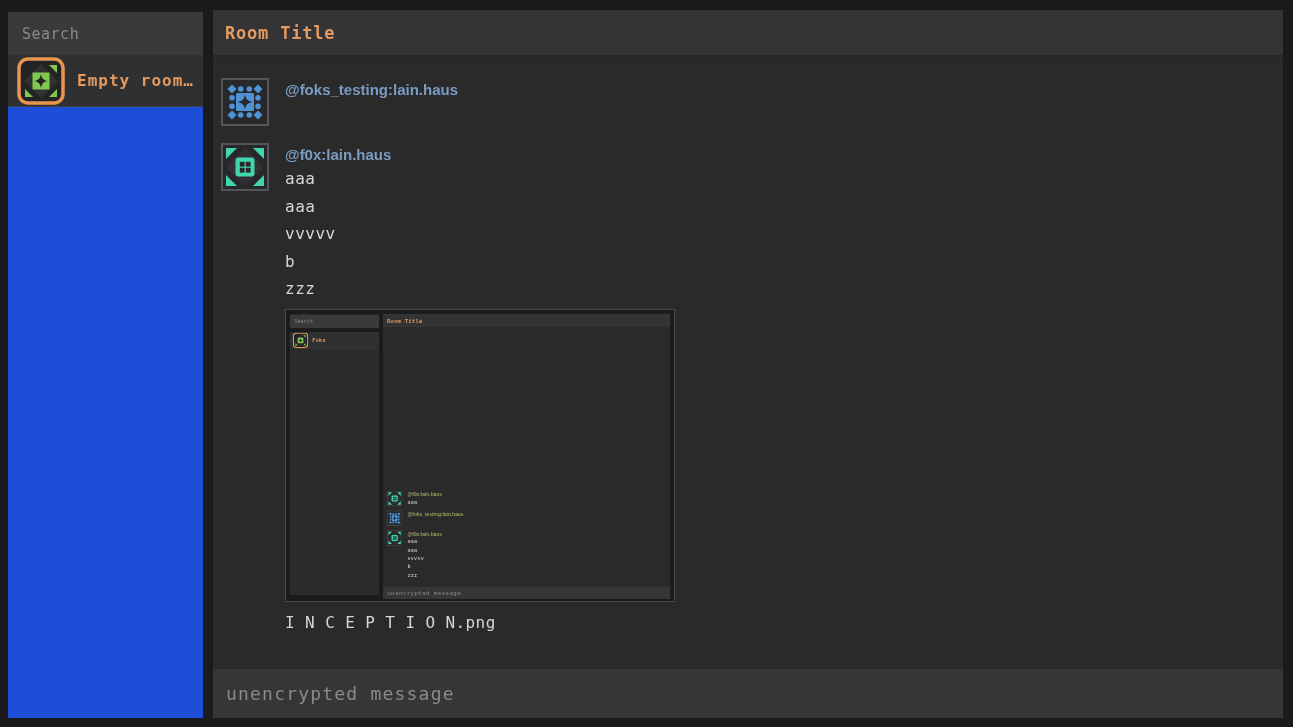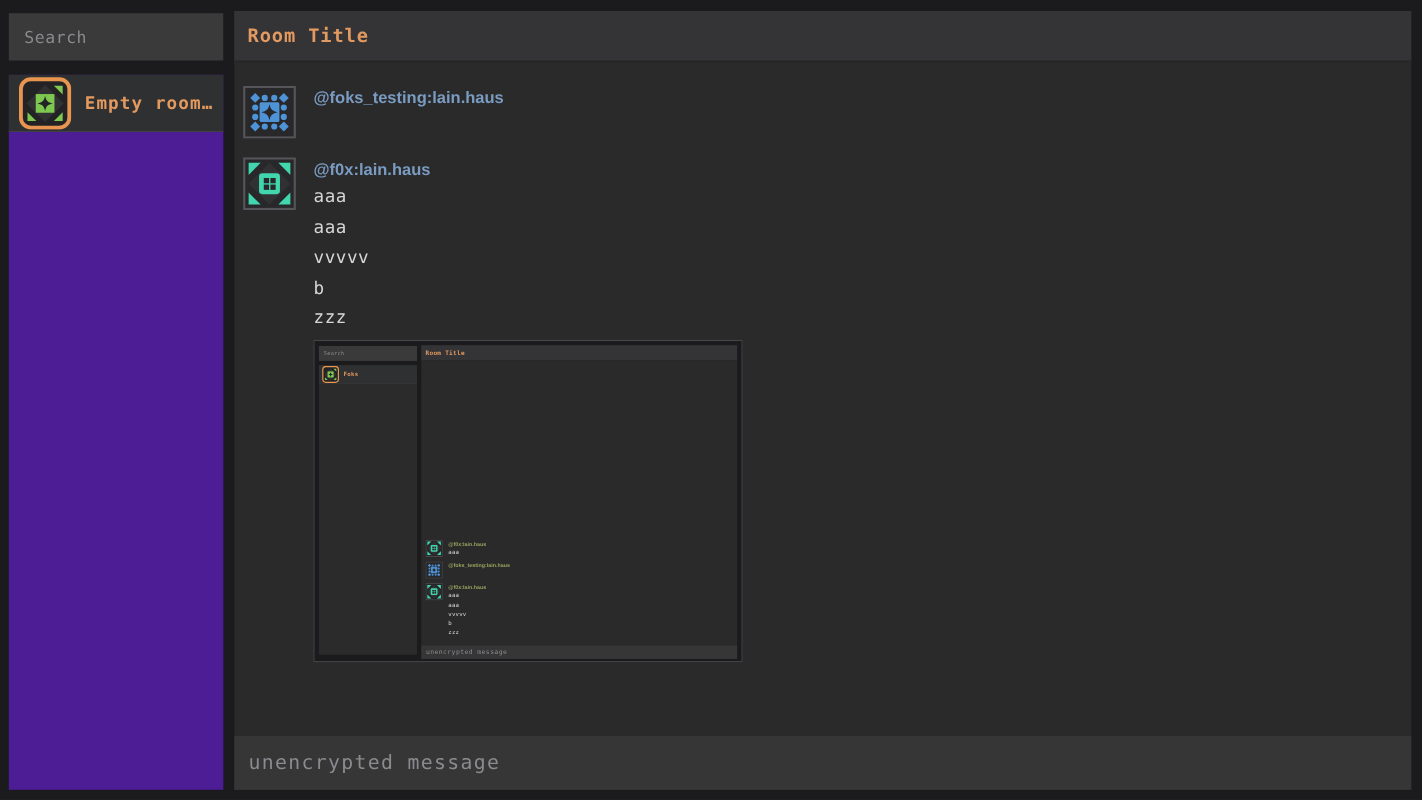--- a/index.html
+++ b/index.html
@@ -11,7 +11,7 @@
   .search-input{height:43px;background:#3a3a3b;border:0;outline:0;color:#d6d6d6;
     font-family:"DejaVu Sans Mono",monospace;font-size:15px;letter-spacing:.5px;padding:0 14px;box-sizing:border-box;width:100%;}
   .search-input::placeholder{color:#8a8a8f;}
-  .room-list{margin-top:13px;flex:1;background:#4c1d95;text-align:center;}
+  .room-list{flex:1;background:#1d4ed8;text-align:center;}
   .room-row{height:52px;display:flex;align-items:center;gap:12px;padding:0 9px;
     background:#2f3031;border-bottom:1px solid #414143;cursor:pointer;box-sizing:border-box;}
   .room-row .avatar-svg{width:48px;height:48px;display:block;}

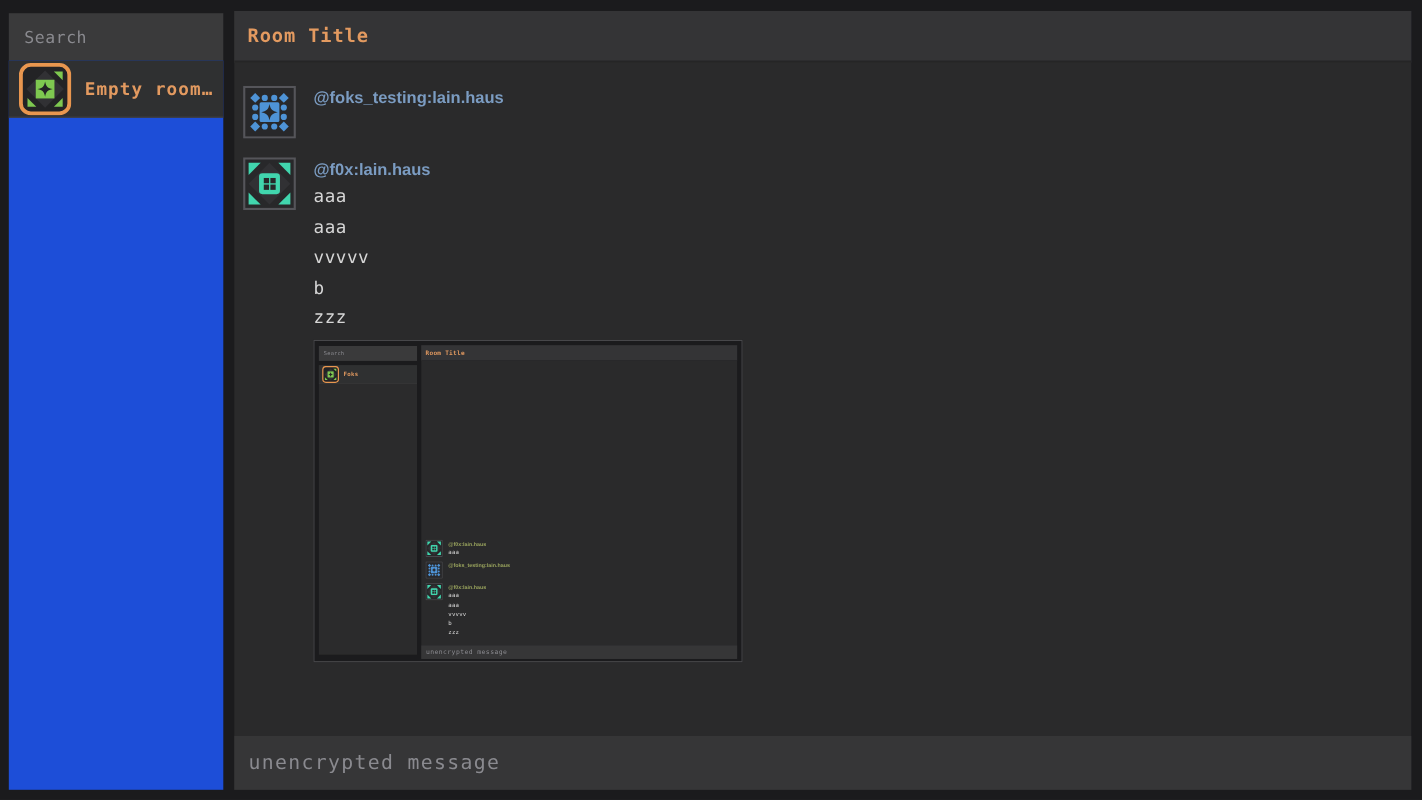--- a/index.html
+++ b/index.html
@@ -229,6 +229,7 @@
             </div>
           </div>
 
+          <div class="attachment-filename">I N C E P T I O N.png</div>
         </div>
       </div>
 

